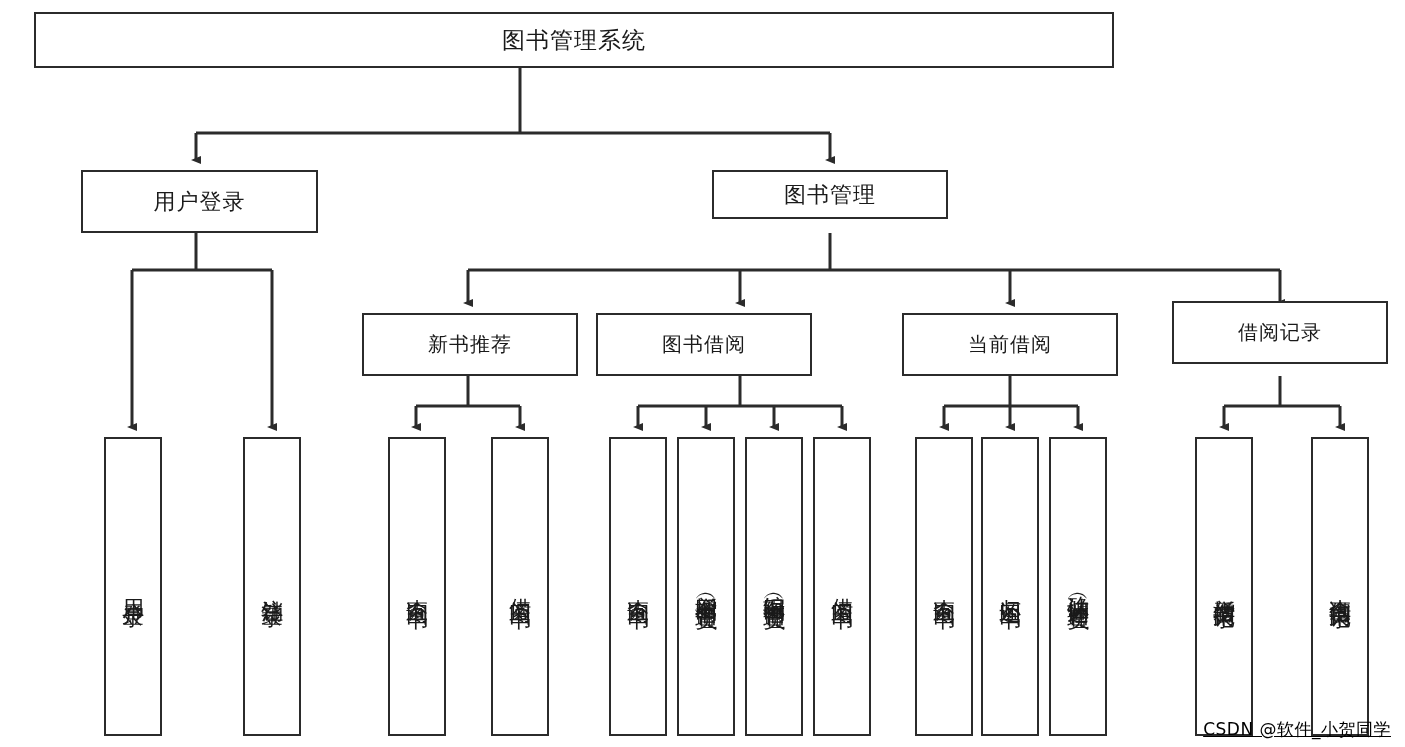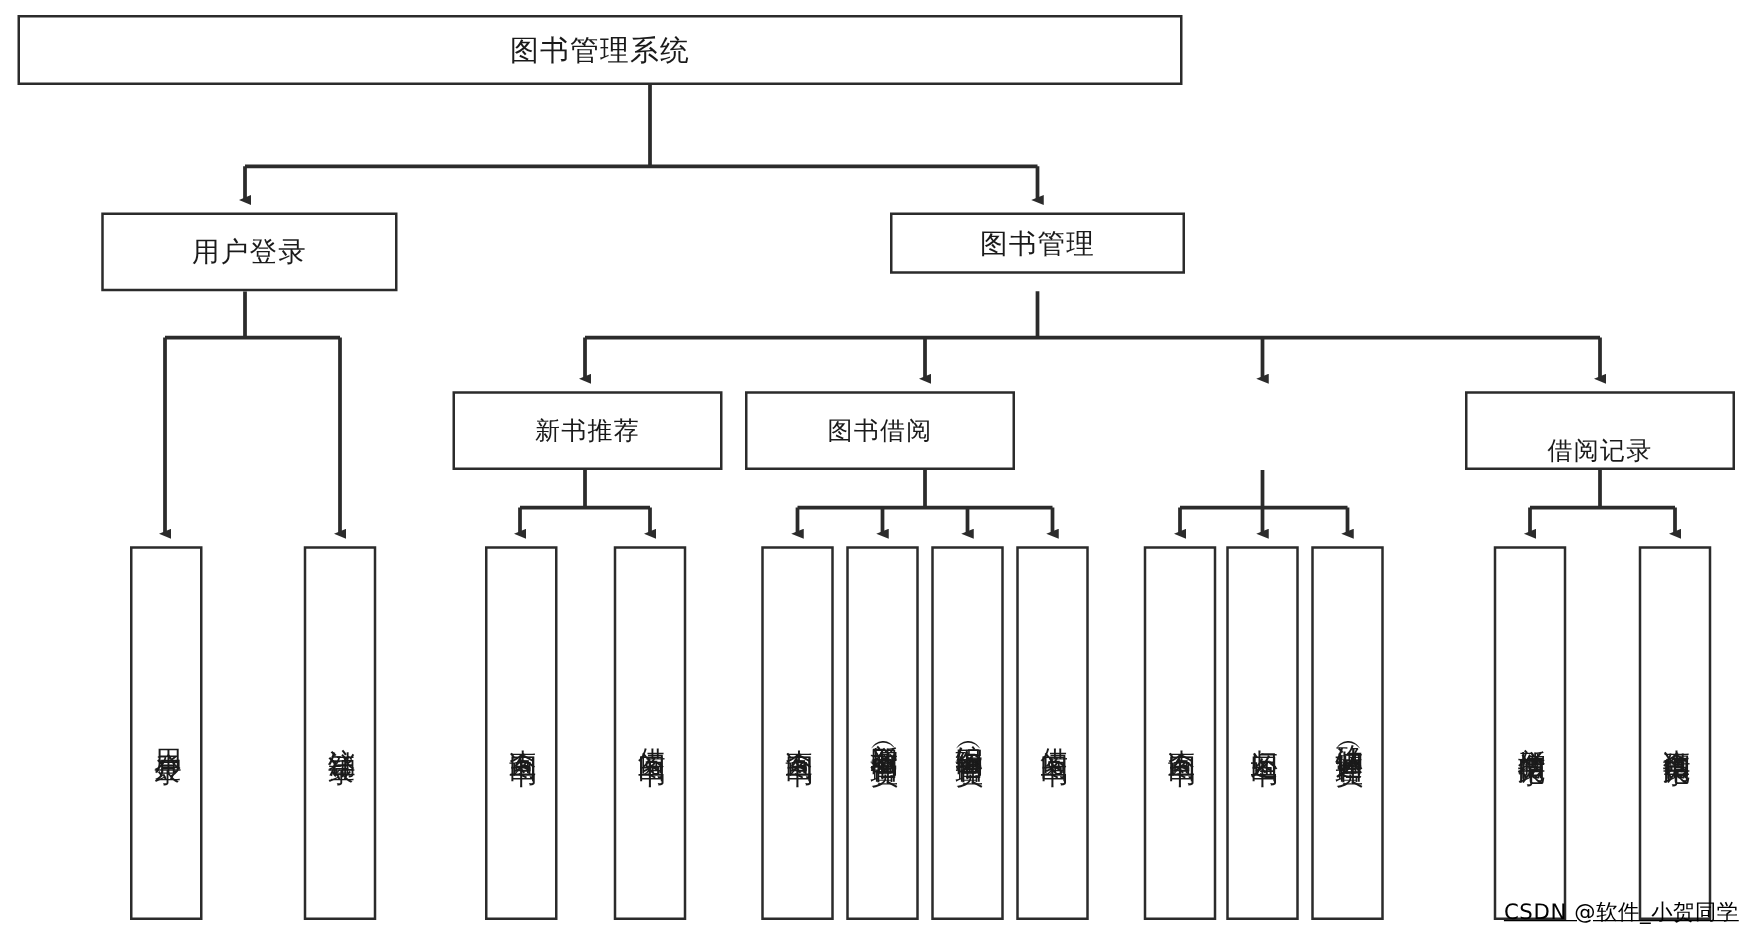--- a/index.html
+++ b/index.html
@@ -122,7 +122,7 @@
     </g>
   </svg>
 
-  <div class="node root" style="left:14px; top:12px; width:932px; height:56px;">
+  <div class="node root" style="left:34px; top:12px; width:1080px; height:56px;">
     <span class="label">图书管理系统</span>
   </div>
 

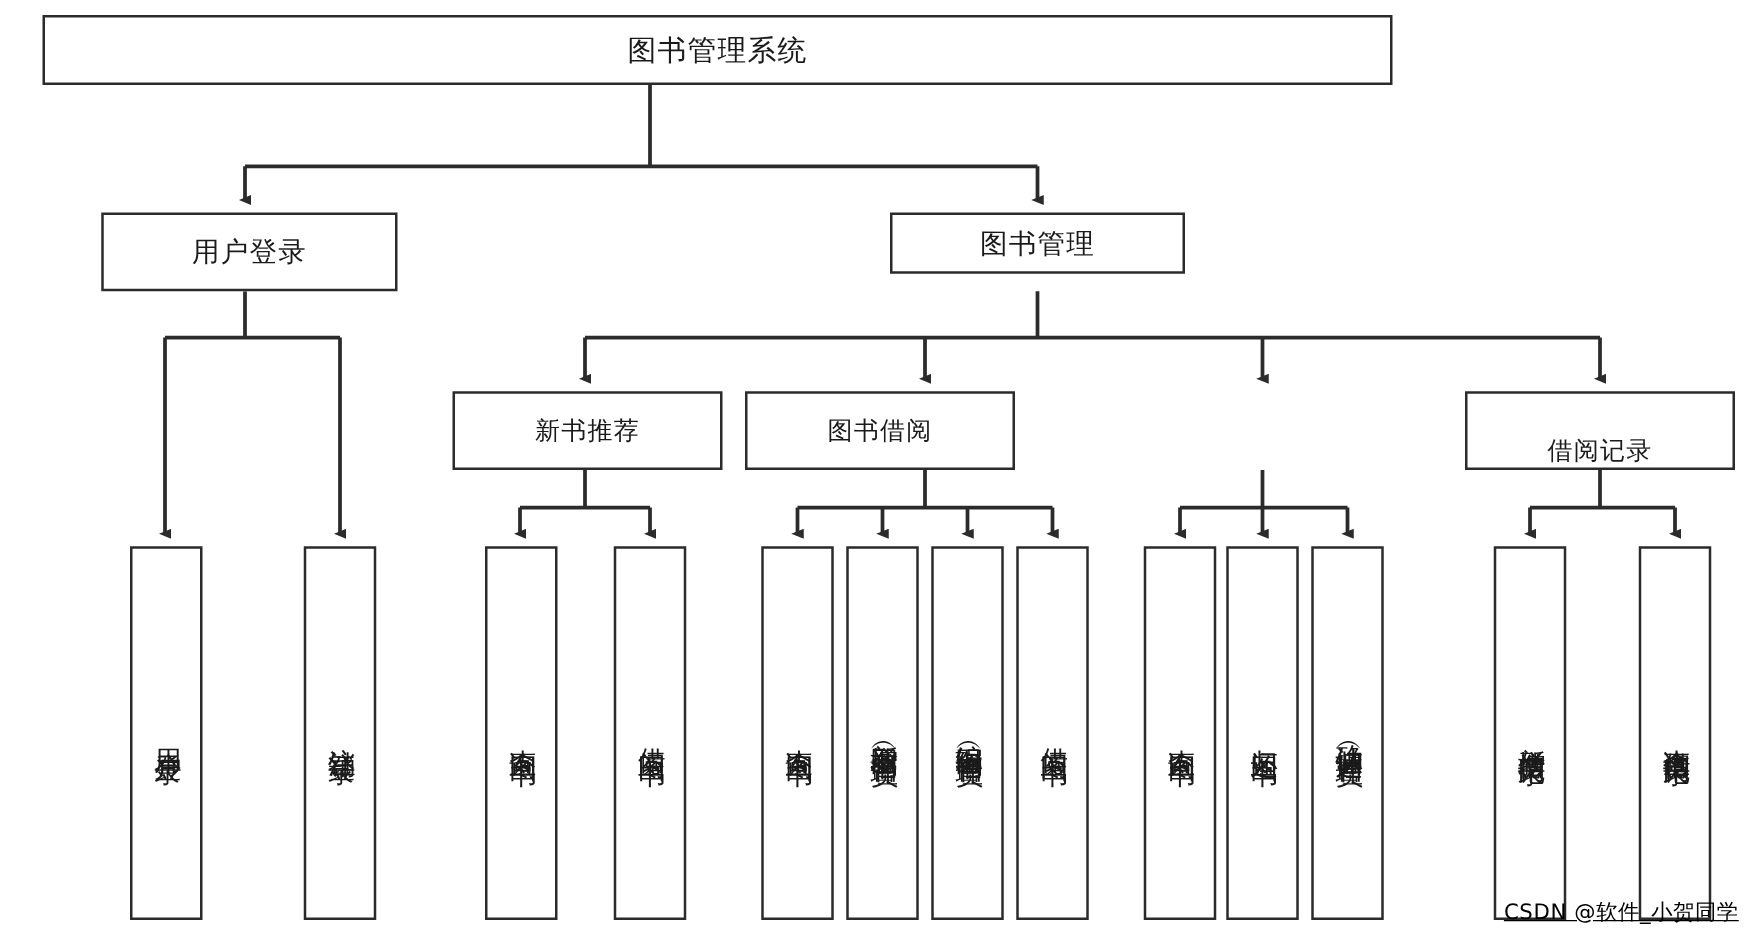--- a/index.html
+++ b/index.html
@@ -139,6 +139,9 @@
   <div class="node lvl2" style="left:596px; top:313px; width:216px; height:63px;">
     <span class="label">图书借阅</span>
   </div>
+  <div class="node lvl2" style="left:902px; top:313px; width:216px; height:63px;">
+    <span class="label">当前借阅</span>
+  </div>
   <div class="node lvl2" style="left:1172px; top:313px; width:216px; height:63px;align-items:flex-end;">
     <span class="label">借阅记录</span>
   </div>

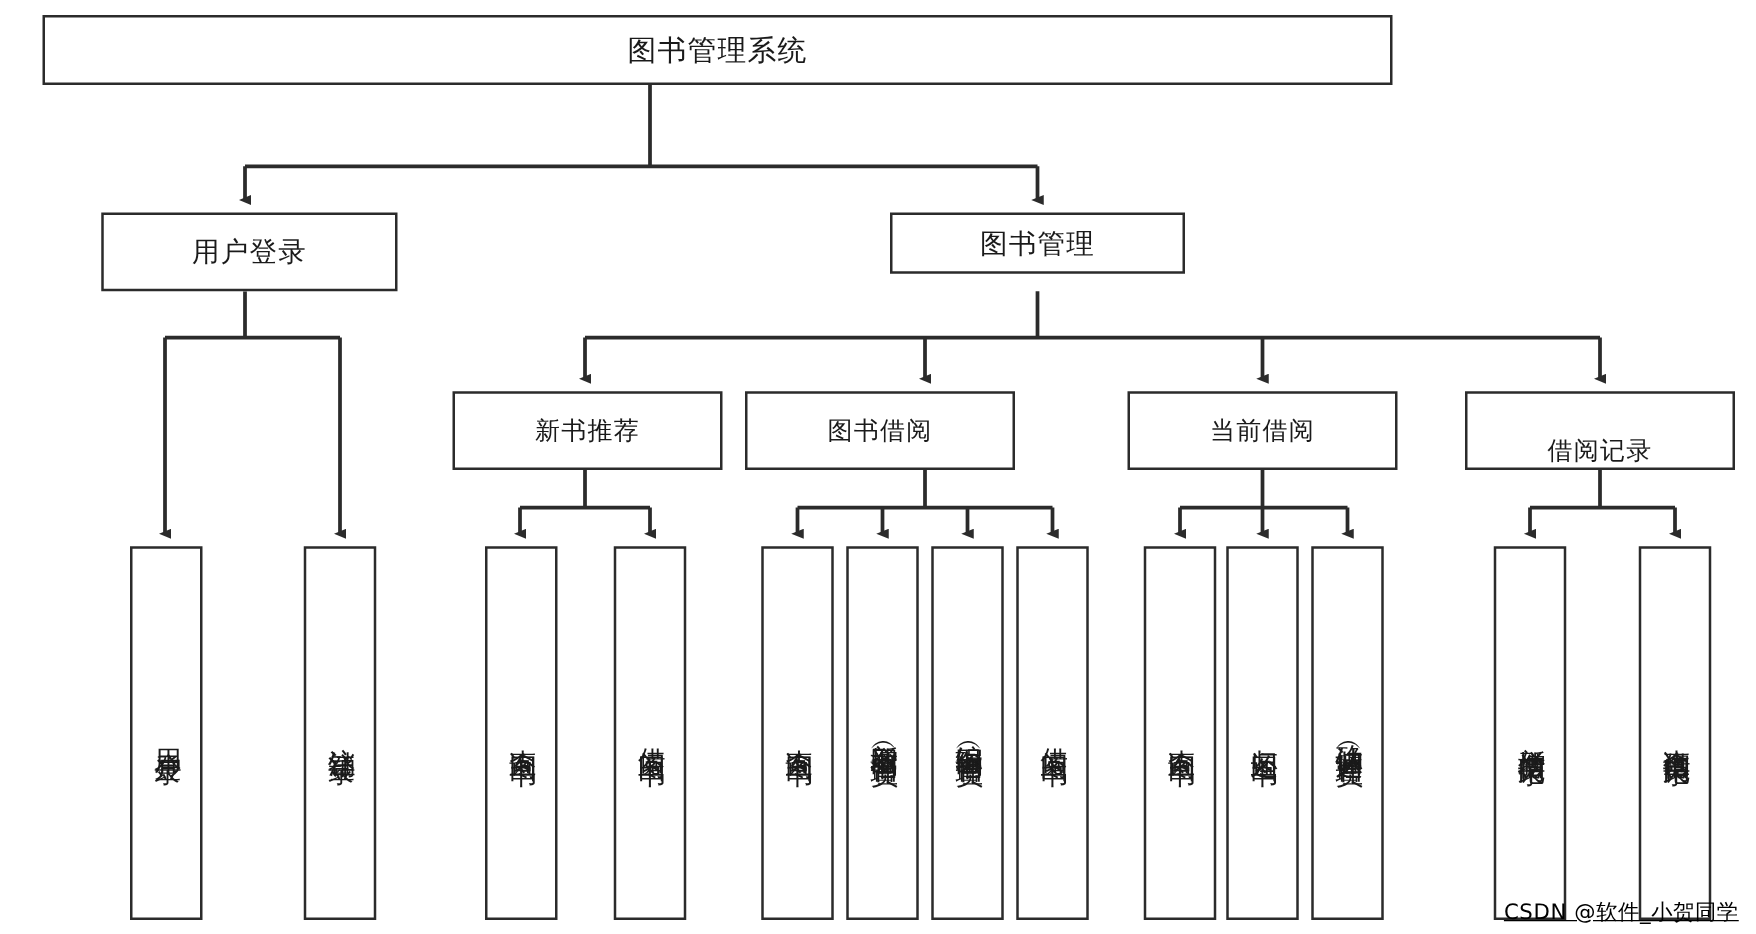--- a/index.html
+++ b/index.html
@@ -142,7 +142,7 @@
   <div class="node lvl2" style="left:902px; top:313px; width:216px; height:63px;">
     <span class="label">当前借阅</span>
   </div>
-  <div class="node lvl2" style="left:1172px; top:313px; width:216px; height:63px;align-items:flex-end;">
+  <div class="node lvl2" style="left:1172px; top:301px; width:216px; height:63px;">
     <span class="label">借阅记录</span>
   </div>
 

